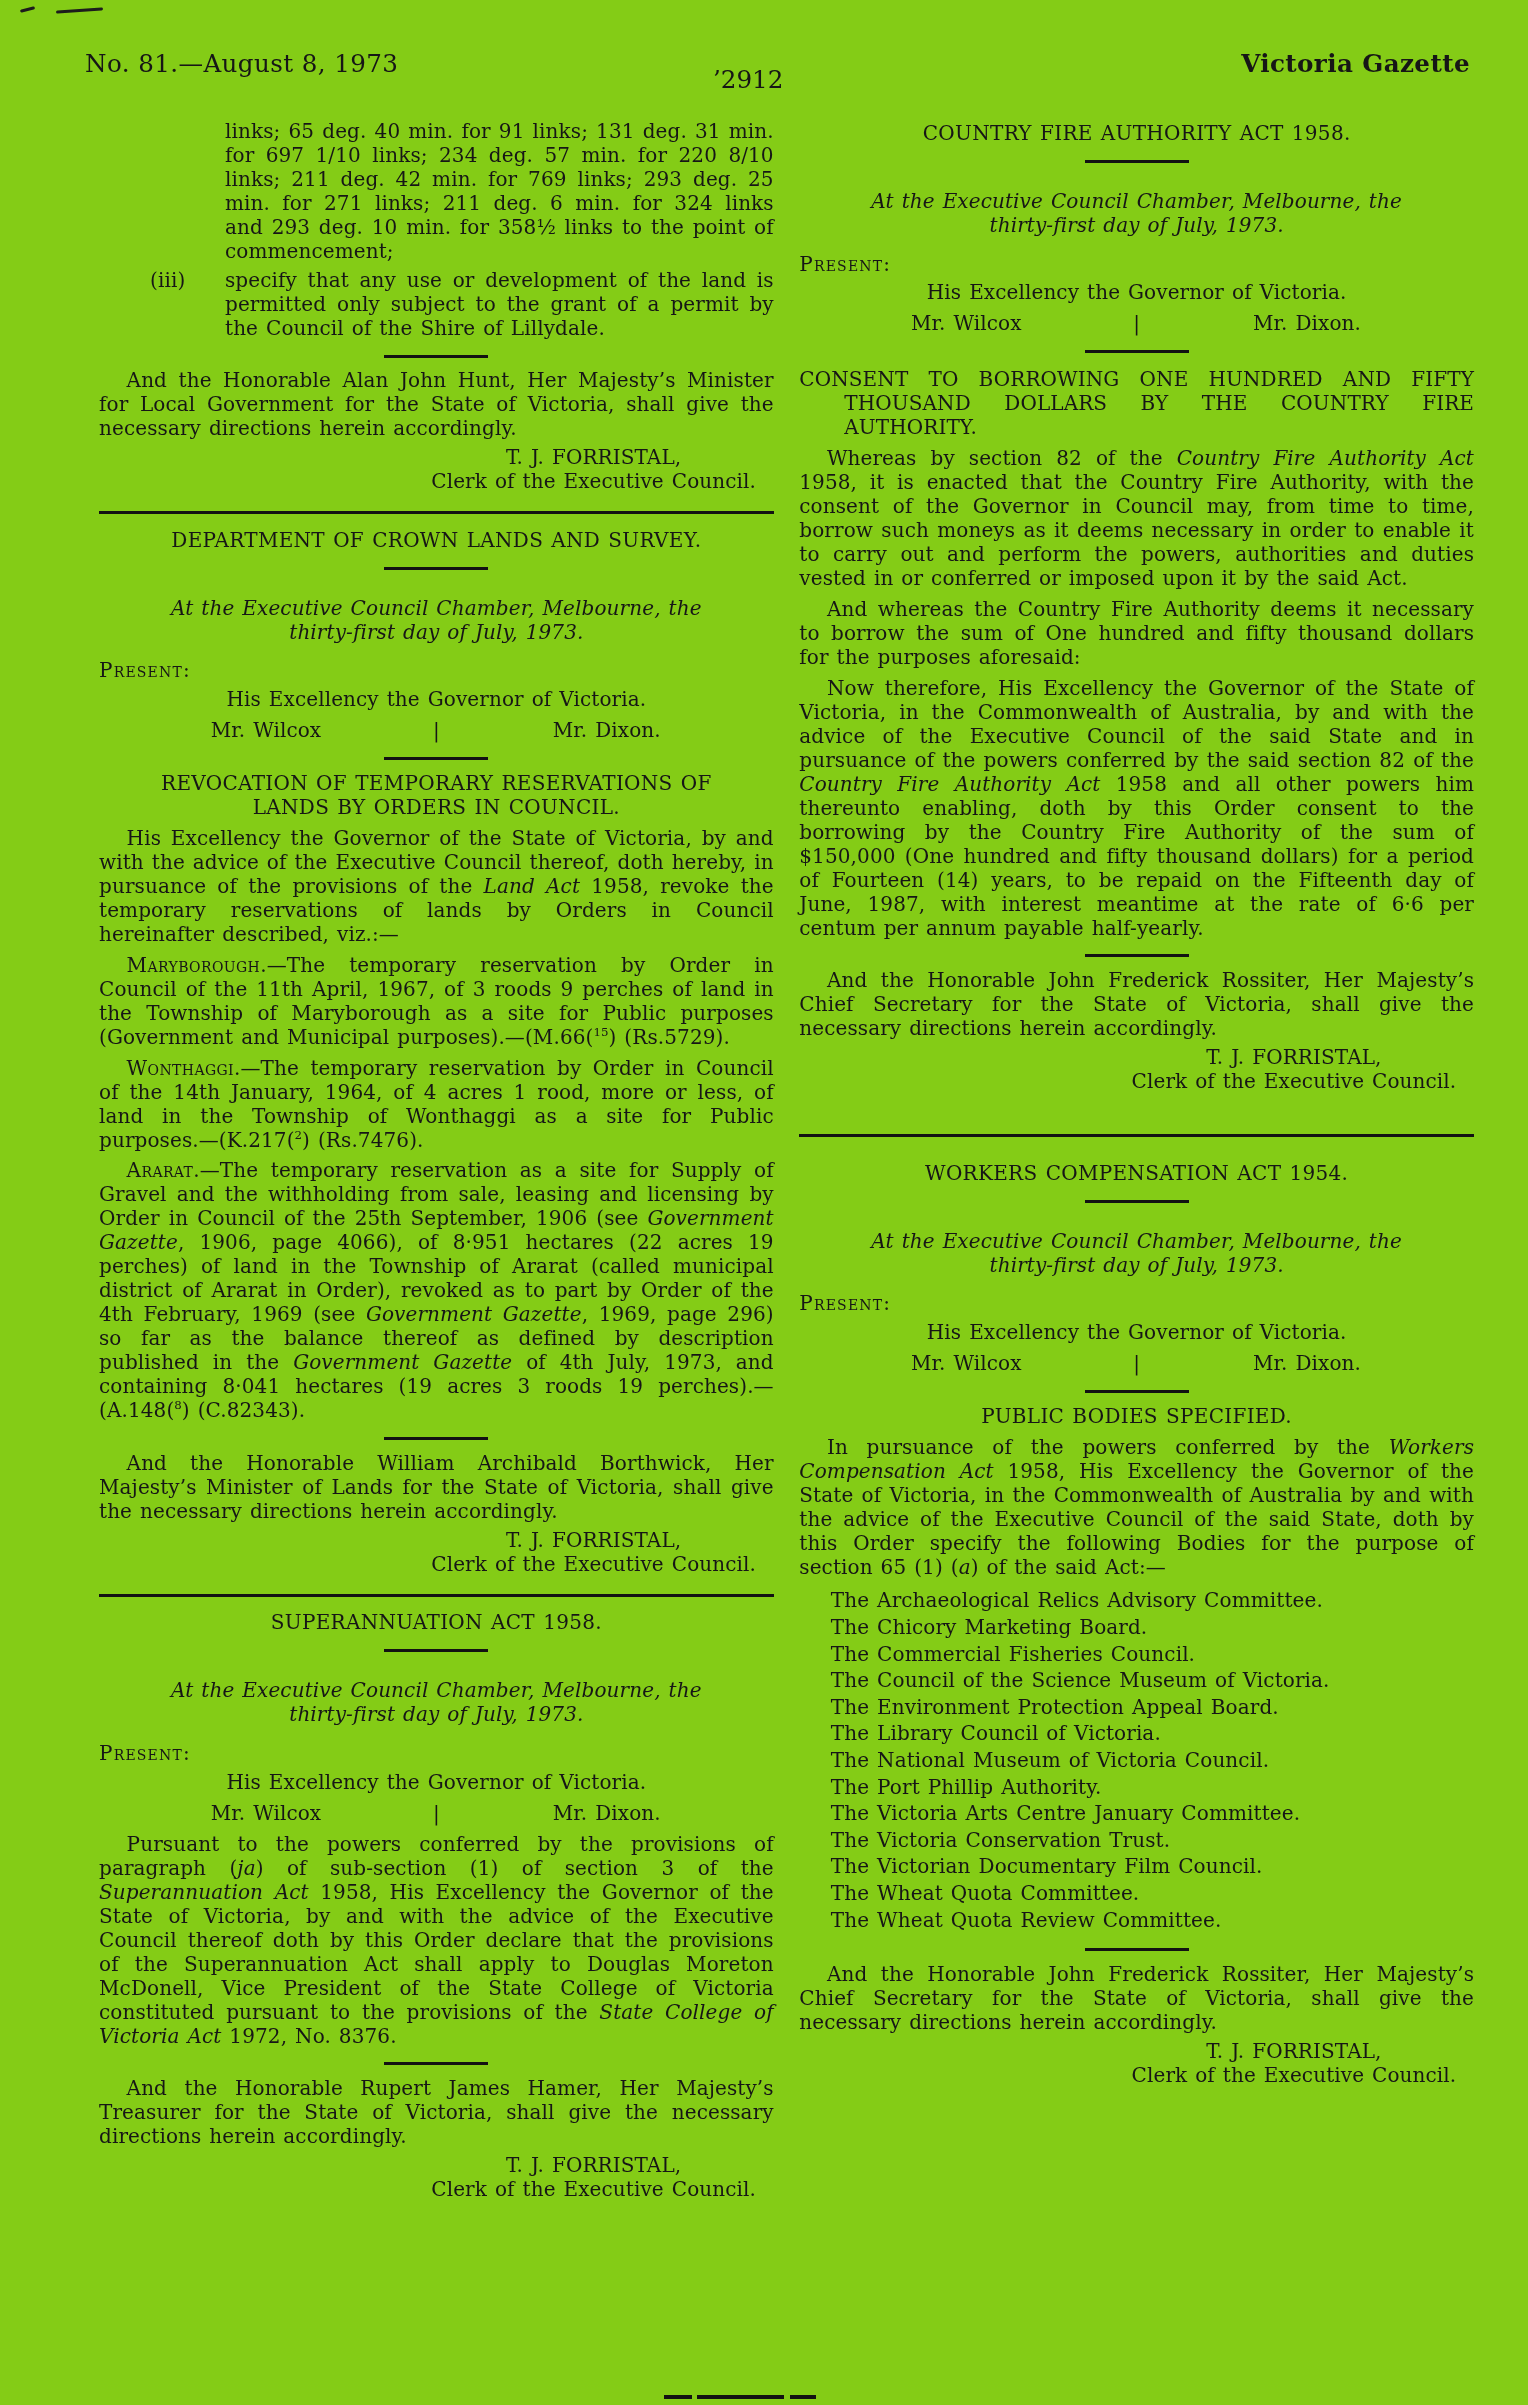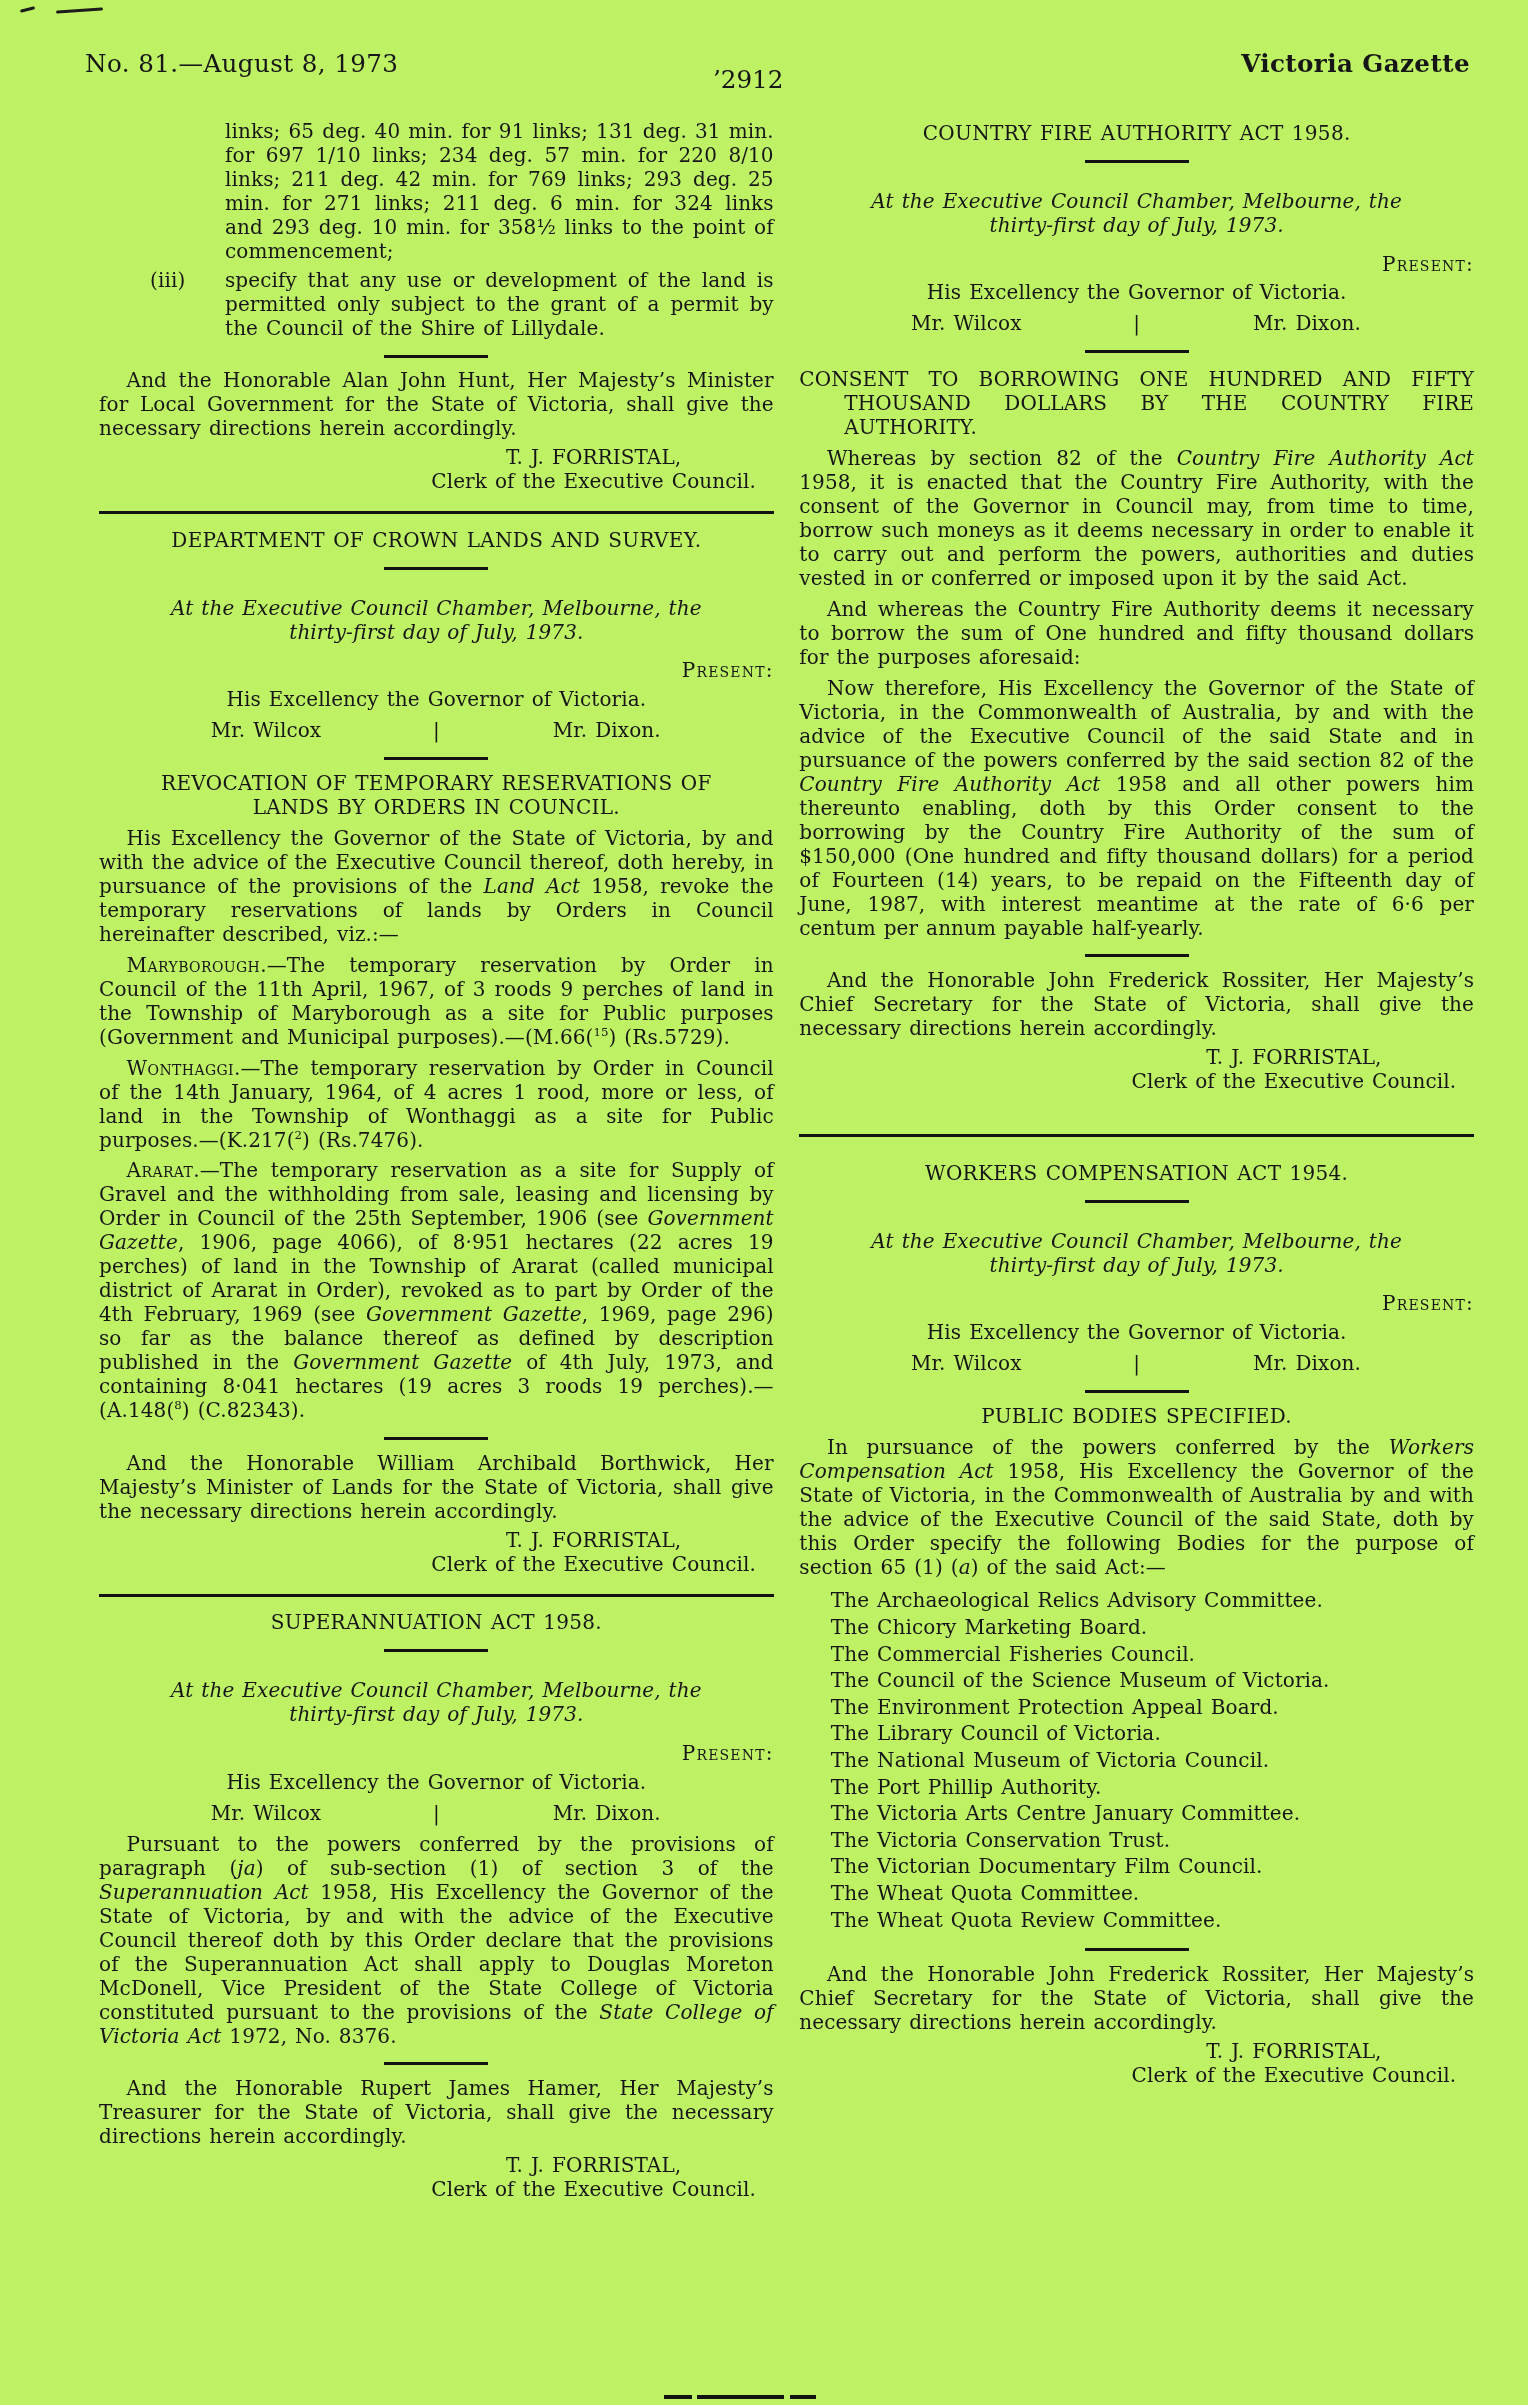--- a/index.html
+++ b/index.html
@@ -3,7 +3,7 @@
 <meta charset="utf-8">
 <style>
   html,body{margin:0;padding:0;background:#ffffff;}
-  .page{position:relative;width:1529px;height:2406px;background:#bef264;overflow:hidden;
+  .page{position:relative;width:1529px;height:2406px;background:#84cc16;overflow:hidden;
         font-family:"DejaVu Serif","Liberation Serif",serif;color:#161616;}
   .header{display:flex;align-items:baseline;padding:49px 59px 0 85px;font-size:24.6px;}
   .h-issue{letter-spacing:0.4px;}

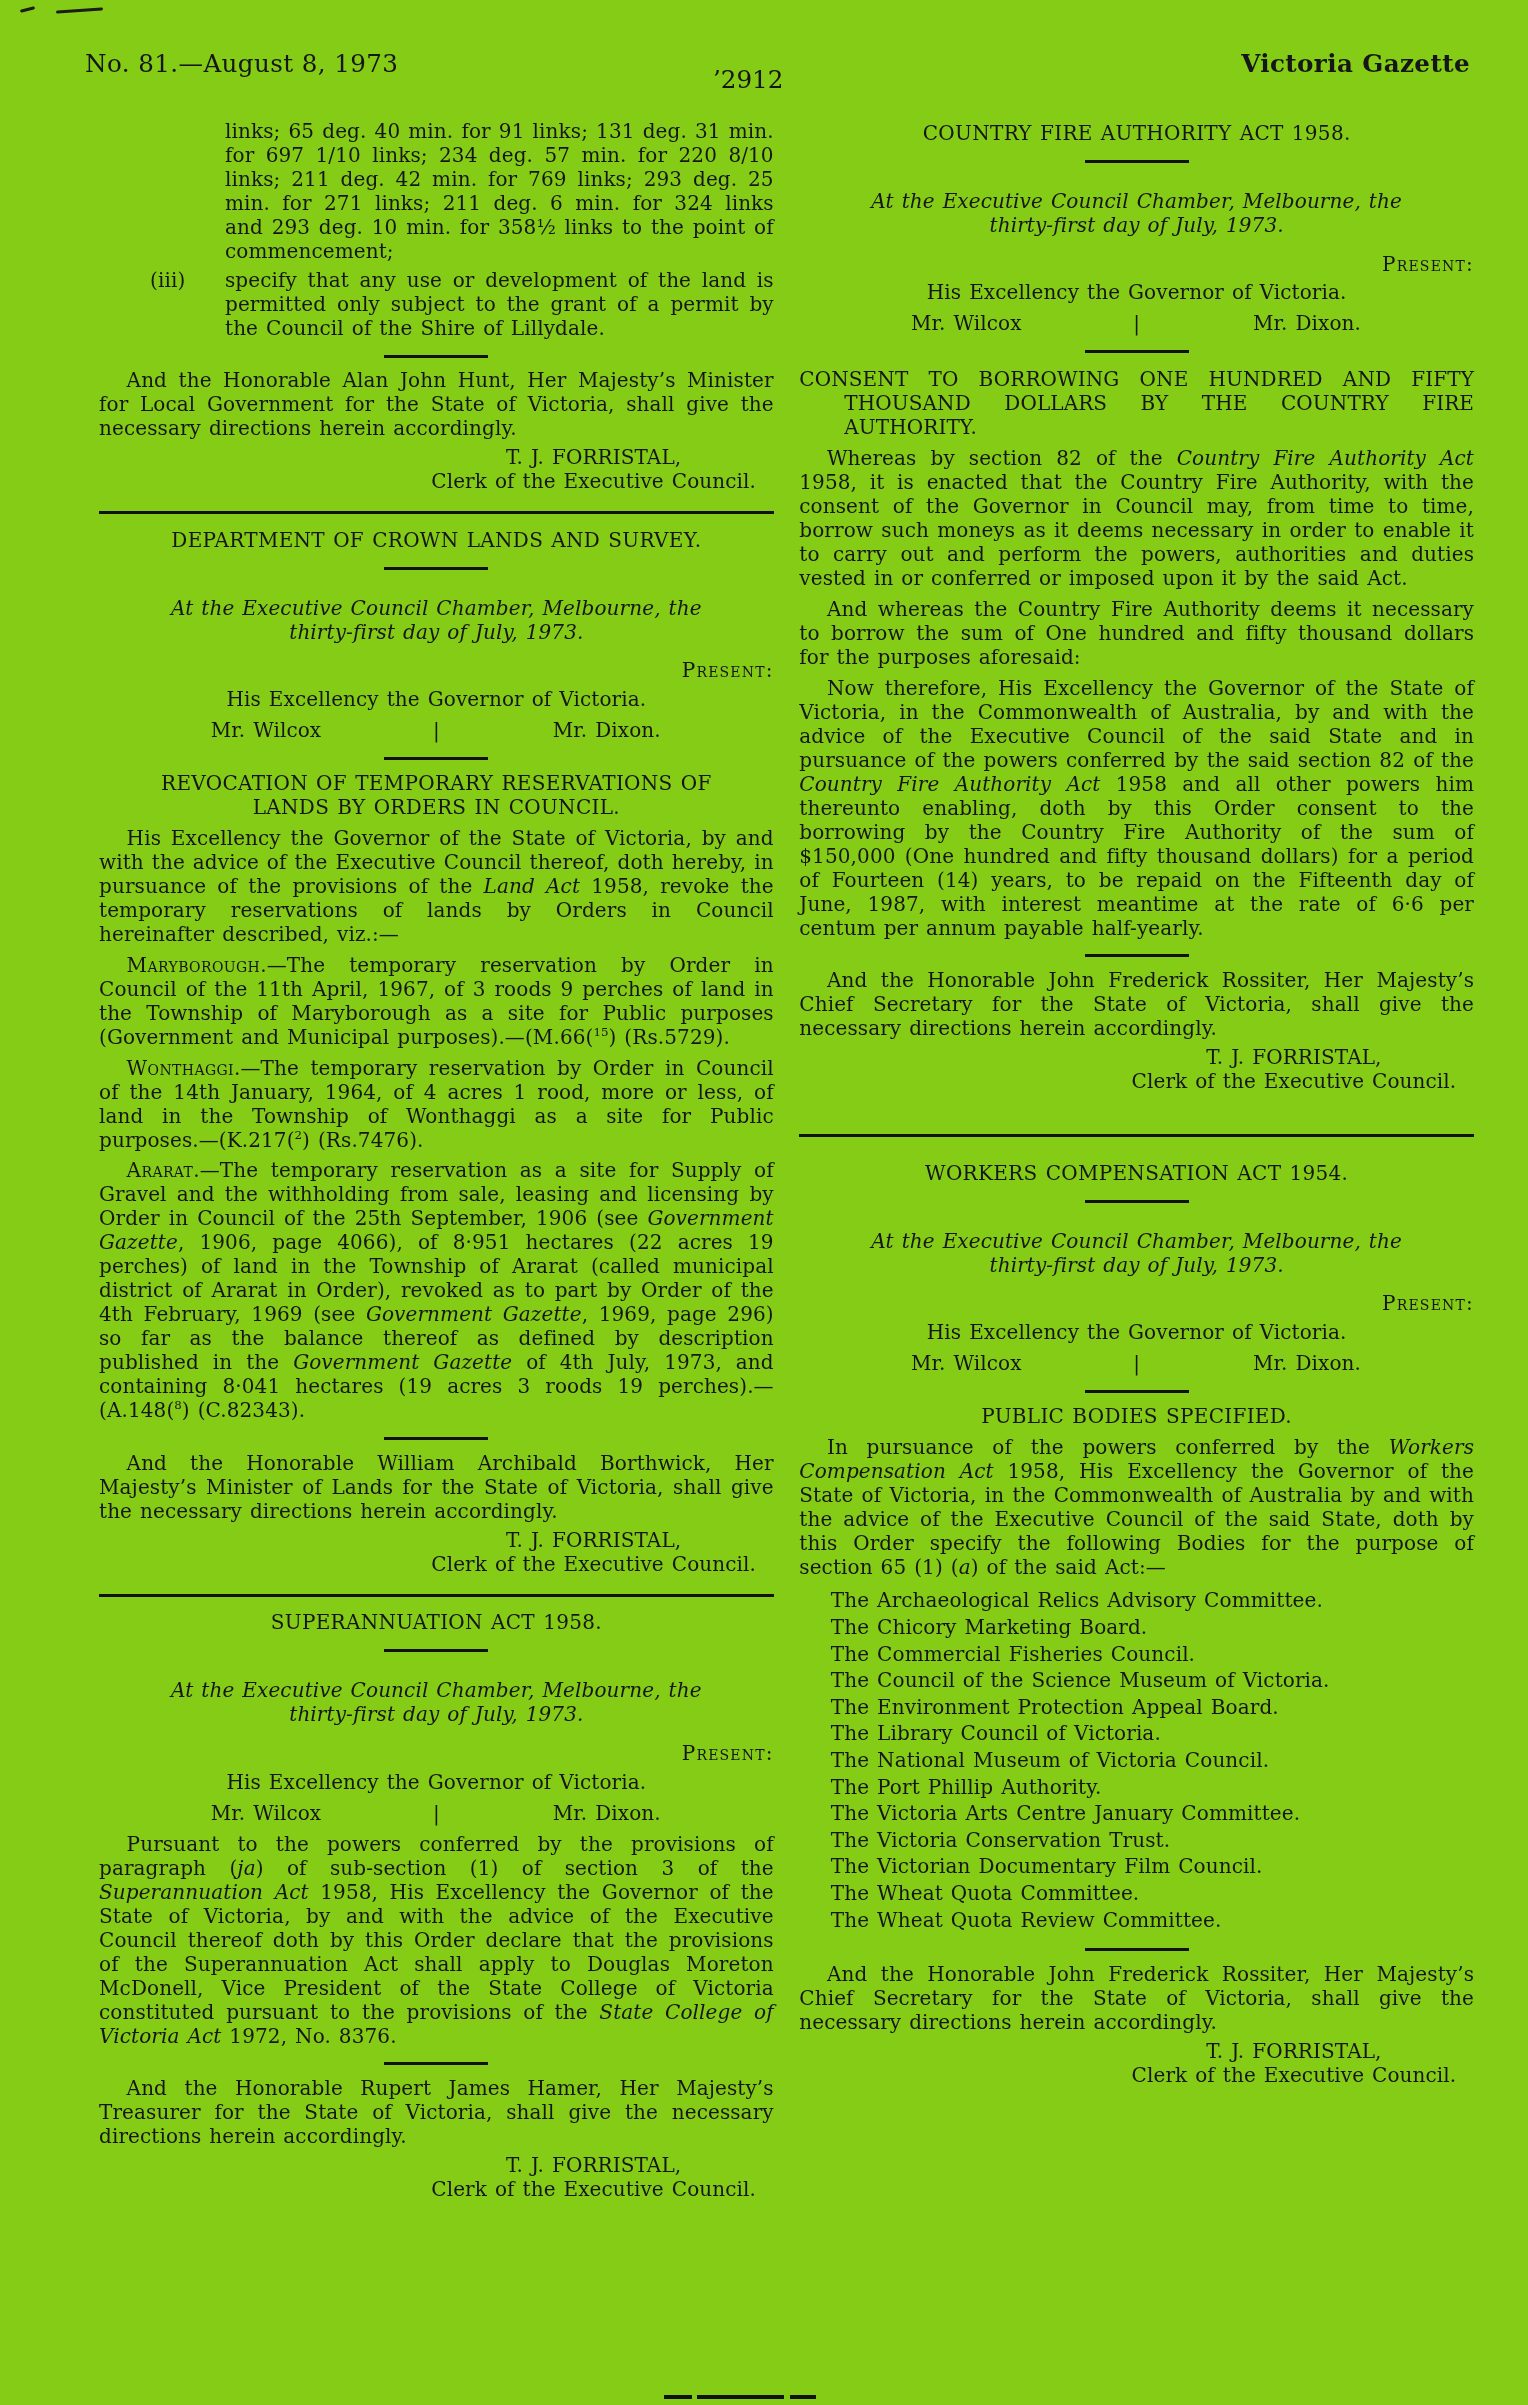--- a/index.html
+++ b/index.html
@@ -26,7 +26,7 @@
   .heading.narrow{max-width:552px;margin-left:auto;margin-right:auto;}
   .mt-lg{margin-top:17.7px;}
   .dateline{text-align:center;font-style:italic;margin-top:26px;text-indent:0;}
-  .present{text-align:right;font-variant:small-caps;letter-spacing:1.2px;margin-top:14.8px;text-indent:0;}
+  .present{text-align:left;font-variant:small-caps;letter-spacing:1.2px;margin-top:14.8px;text-indent:0;}
   .pline{text-align:center;margin-top:4.9px;text-indent:0;}
   .attendees{display:flex;align-items:baseline;margin-top:6.9px;}
   .att-cell{flex:1;text-align:center;}

